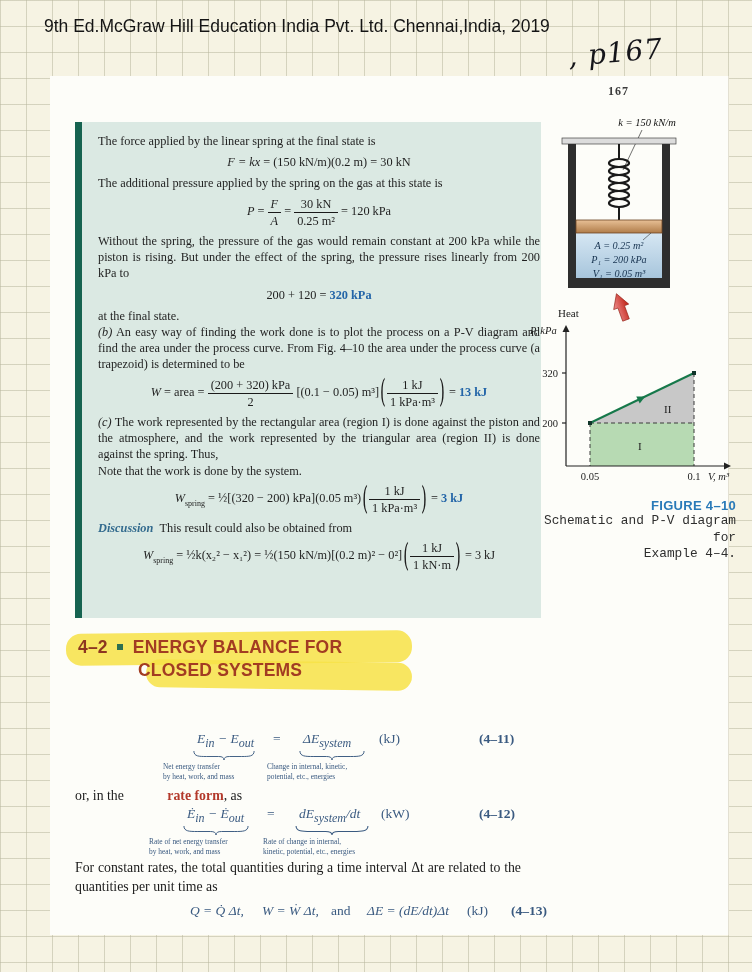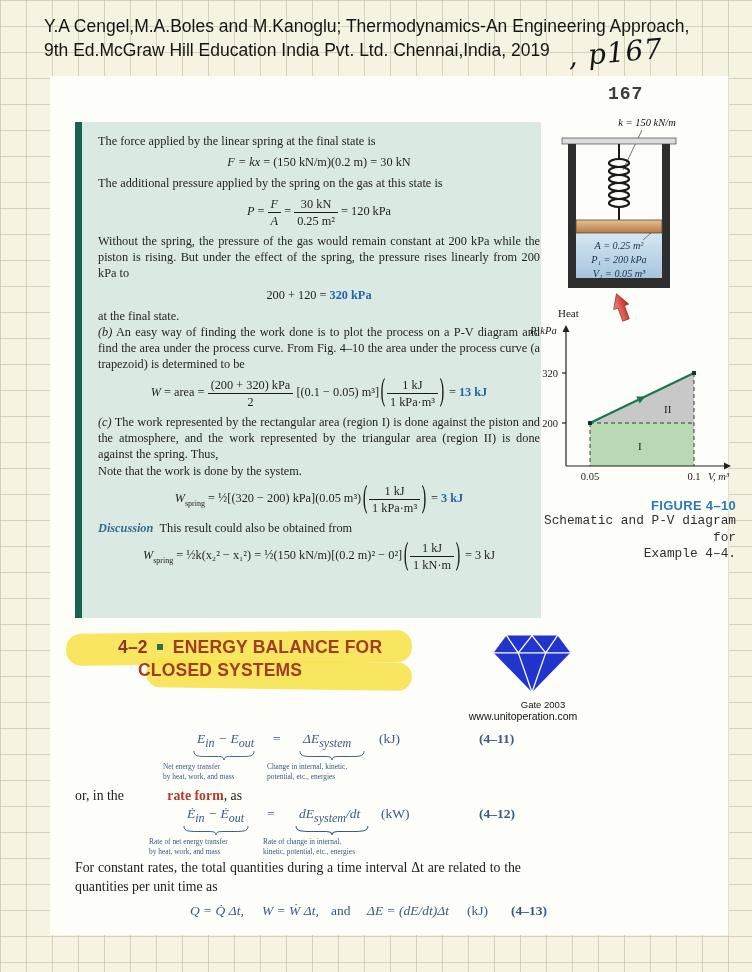--- a/index.html
+++ b/index.html
@@ -80,7 +80,6 @@
 <div id="canvas">
 
   <div class="abs citation">
-    <div>Y.A Cengel,M.A.Boles and M.Kanoglu; Thermodynamics-An Engineering Approach,</div>
     <div>9th Ed.McGraw Hill Education India Pvt. Ltd. Chennai,India, 2019</div>
   </div>
   <div class="abs handnote">, p167</div>

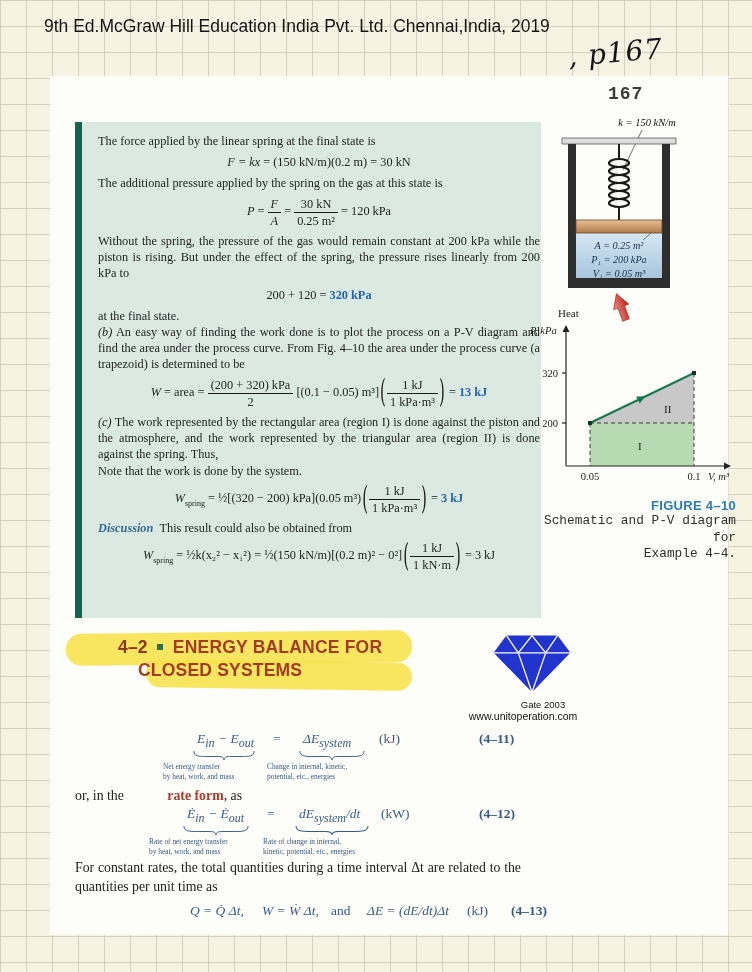--- a/index.html
+++ b/index.html
@@ -21,8 +21,8 @@
   
   .page{left:50px;top:76px;width:678px;height:859px;background:#fdfdf9;
     border-right:1px solid #e3e0d2;}
-  .pagenum{left:608px;top:84px;font-family:Liberation Mono, monospace;
-    font-weight:bold;font-size:18px;color:#3c3c3c;letter-spacing:1px;}
+  .pagenum{left:608px;top:84px;font-family:Liberation Serif, serif;
+    font-weight:bold;font-size:12px;color:#3c3c3c;letter-spacing:1px;}
   
   .greenbox{left:75px;top:122px;width:466px;height:496px;box-sizing:border-box;
     background:#dbe9e3;border-left:7px solid #166350;padding:11px 1px 0 16px;

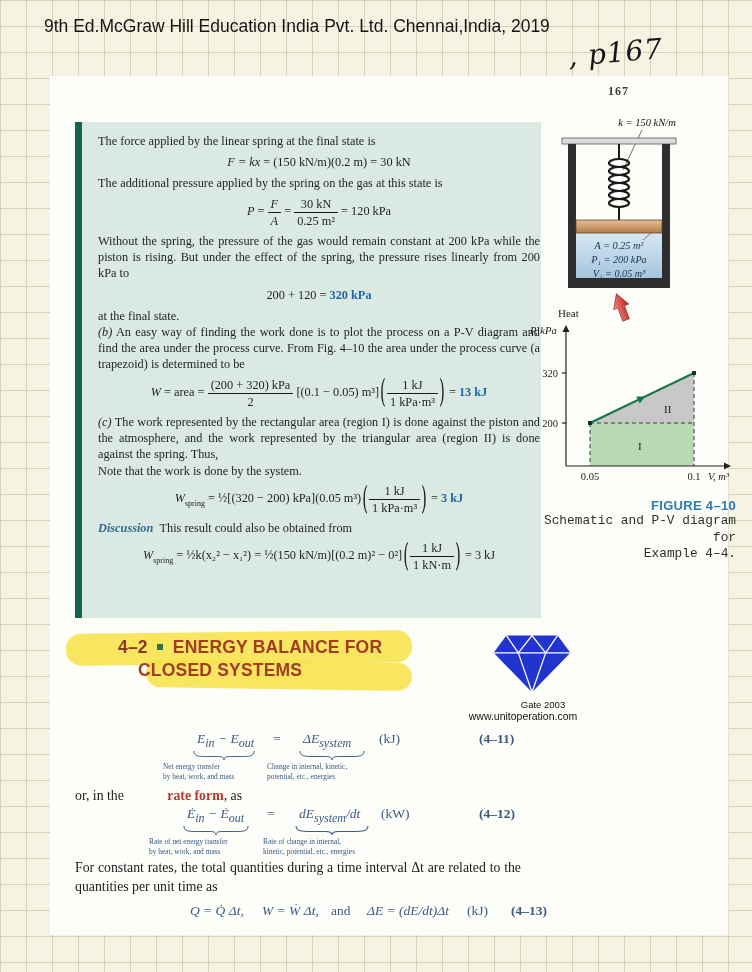--- a/index.html
+++ b/index.html
@@ -50,7 +50,7 @@
     transform:rotate(.8deg);opacity:.85;}
   .heading{left:78px;top:636px;font-family:"Liberation Sans",sans-serif;font-weight:bold;
     font-size:17.5px;color:#a23c22;letter-spacing:.2px;line-height:1.3;}
-  .heading .row1{display:flex;align-items:center;margin-left:40px;}
+  .heading .row1{display:flex;align-items:center;}
   .heading .num{color:#8d3620;margin-right:9px;}
   .heading .bullet{width:6px;height:6px;background:#2d7050;margin-right:10px;
     display:inline-block;}

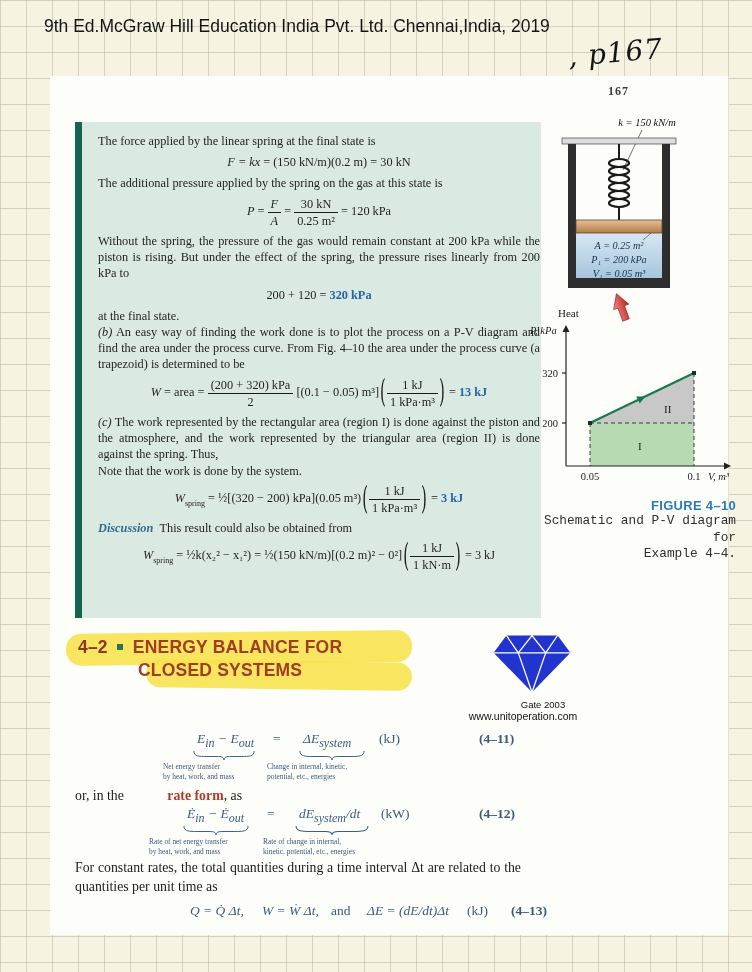--- a/index.html
+++ b/index.html
@@ -223,19 +223,6 @@
     <div class="row2">CLOSED SYSTEMS</div>
   </div>
 
-  <div class="abs logo-block">
-    <svg width="92" height="64" viewBox="0 0 100 70" style="margin-left:18px">
-      <polygon points="50,68 8,25 22,6 78,6 92,25" fill="#2134cd"></polygon>
-      <g stroke="#ffffff" stroke-width="1.4" fill="none">
-        <line x1="8" y1="25" x2="92" y2="25"></line>
-        <polyline points="22,6 35,25 50,6 65,25 78,6"></polyline>
-        <line x1="35" y1="25" x2="50" y2="68"></line>
-        <line x1="65" y1="25" x2="50" y2="68"></line>
-      </g>
-    </svg>
-    <div class="l1">Gate 2003</div>
-    <div class="l2">www.unitoperation.com</div>
-  </div>
 
 
   <div class="abs eqrow" style="top:731px">

